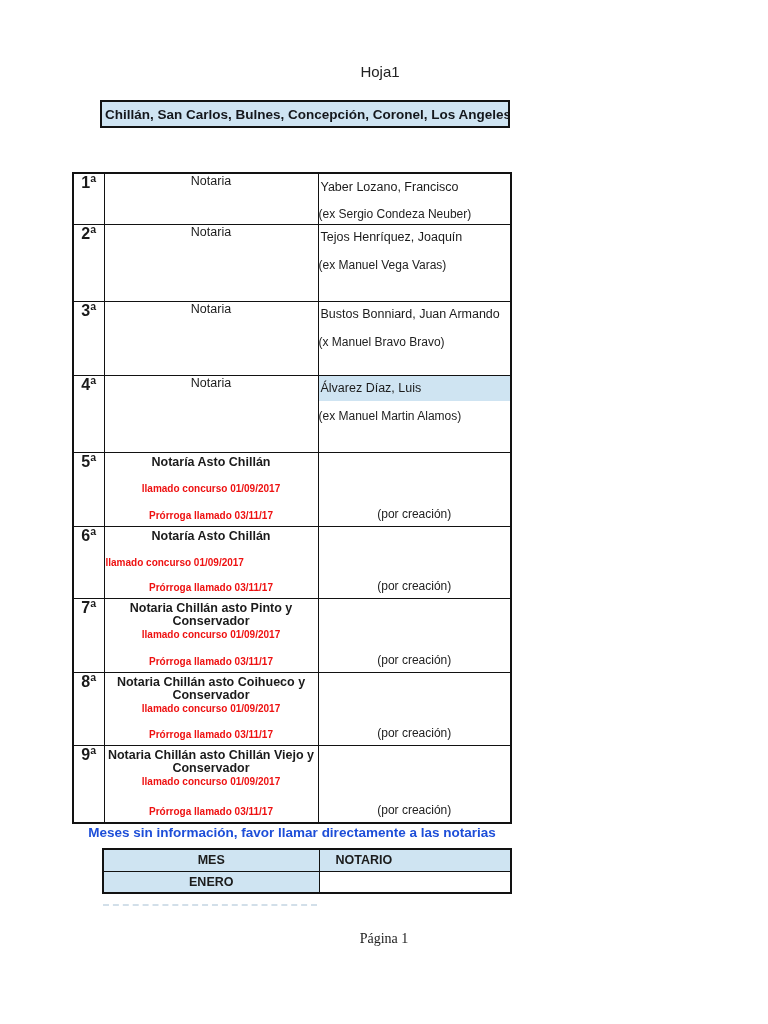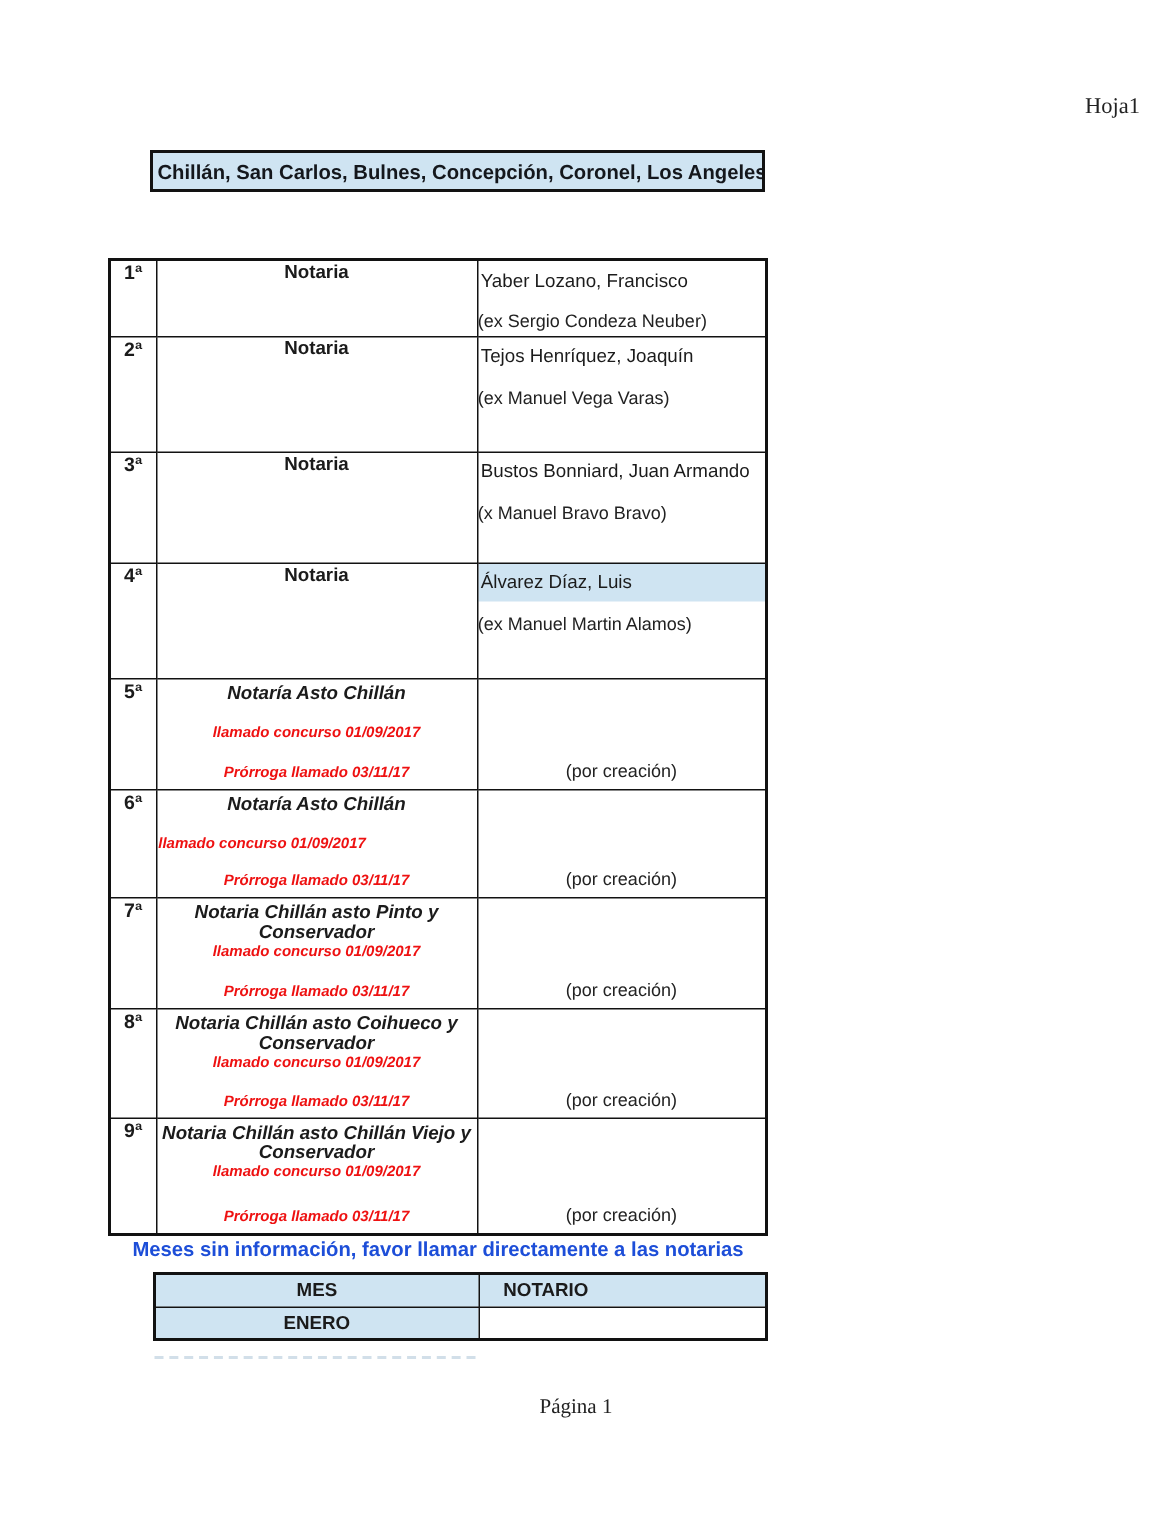--- a/index.html
+++ b/index.html
@@ -11,7 +11,7 @@
   }
   .sheet-title {
     position:absolute; top:63px; left:0; width:760px;
-    text-align:right; font-family:Liberation Serif, serif;
+    text-align:center; font-family:Liberation Sans, sans-serif;
     font-size:15px; color:#222;
   }
   .header-bar {

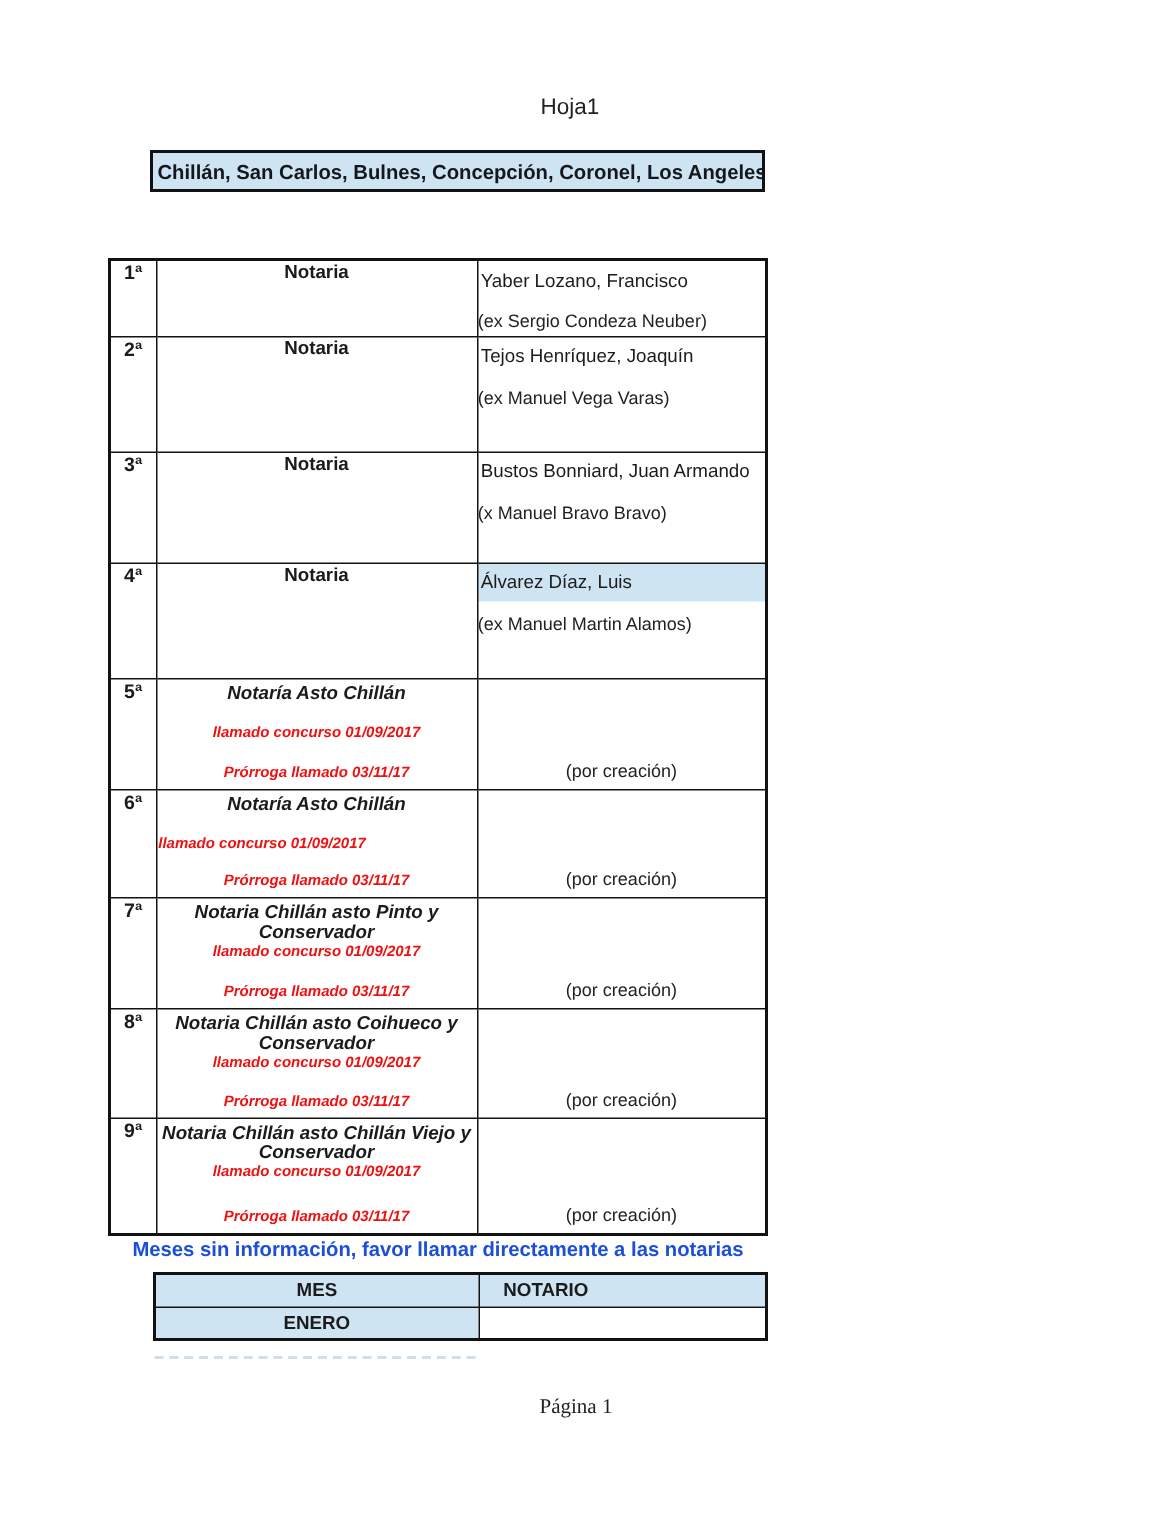--- a/index.html
+++ b/index.html
@@ -32,7 +32,7 @@
   col.c1 { width:31px; } col.c2 { width:214px; } col.c3 { width:193px; }
   tr.h51{height:51px} tr.h77{height:77px} tr.h74{height:74px}
   tr.h72{height:72px} tr.h73{height:73px} tr.h78{height:78px}
-  td.num { text-align:center; font-weight:700; font-size:13px; padding-top:5px;margin-left:17px; }
+  td.num { text-align:center; font-weight:700; font-size:16px; padding-top:5px;margin-left:17px; }
   td.type { text-align:center; font-weight:700; font-size:12.5px; padding-top:7px; }
   td.who { }
   .nameband {

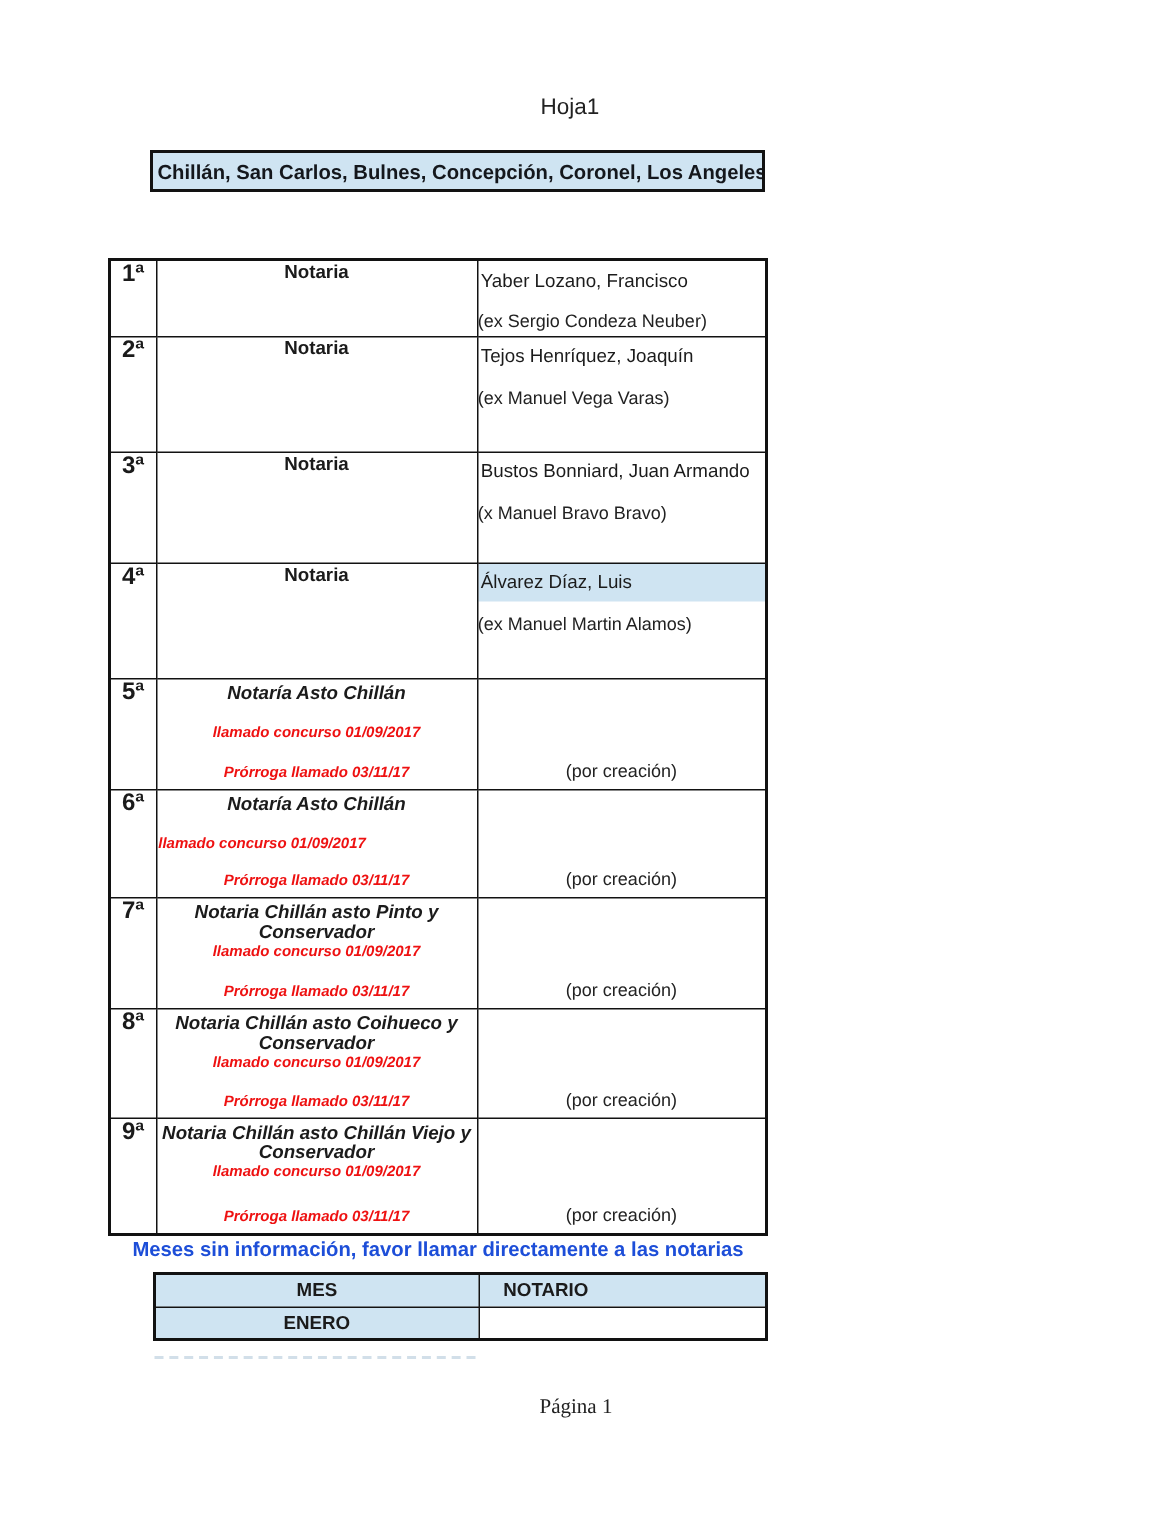--- a/index.html
+++ b/index.html
@@ -33,7 +33,7 @@
   tr.h51{height:51px} tr.h77{height:77px} tr.h74{height:74px}
   tr.h72{height:72px} tr.h73{height:73px} tr.h78{height:78px}
   td.num { text-align:center; font-weight:700; font-size:16px; padding-top:5px;margin-left:17px; }
-  td.type { text-align:center; font-weight:700; font-size:12.5px; padding-top:7px; }
+  td.type { text-align:center; font-weight:400; font-size:12.5px; padding-top:7px; }
   td.who { }
   .nameband {
     height:25px; display:flex; align-items:center;

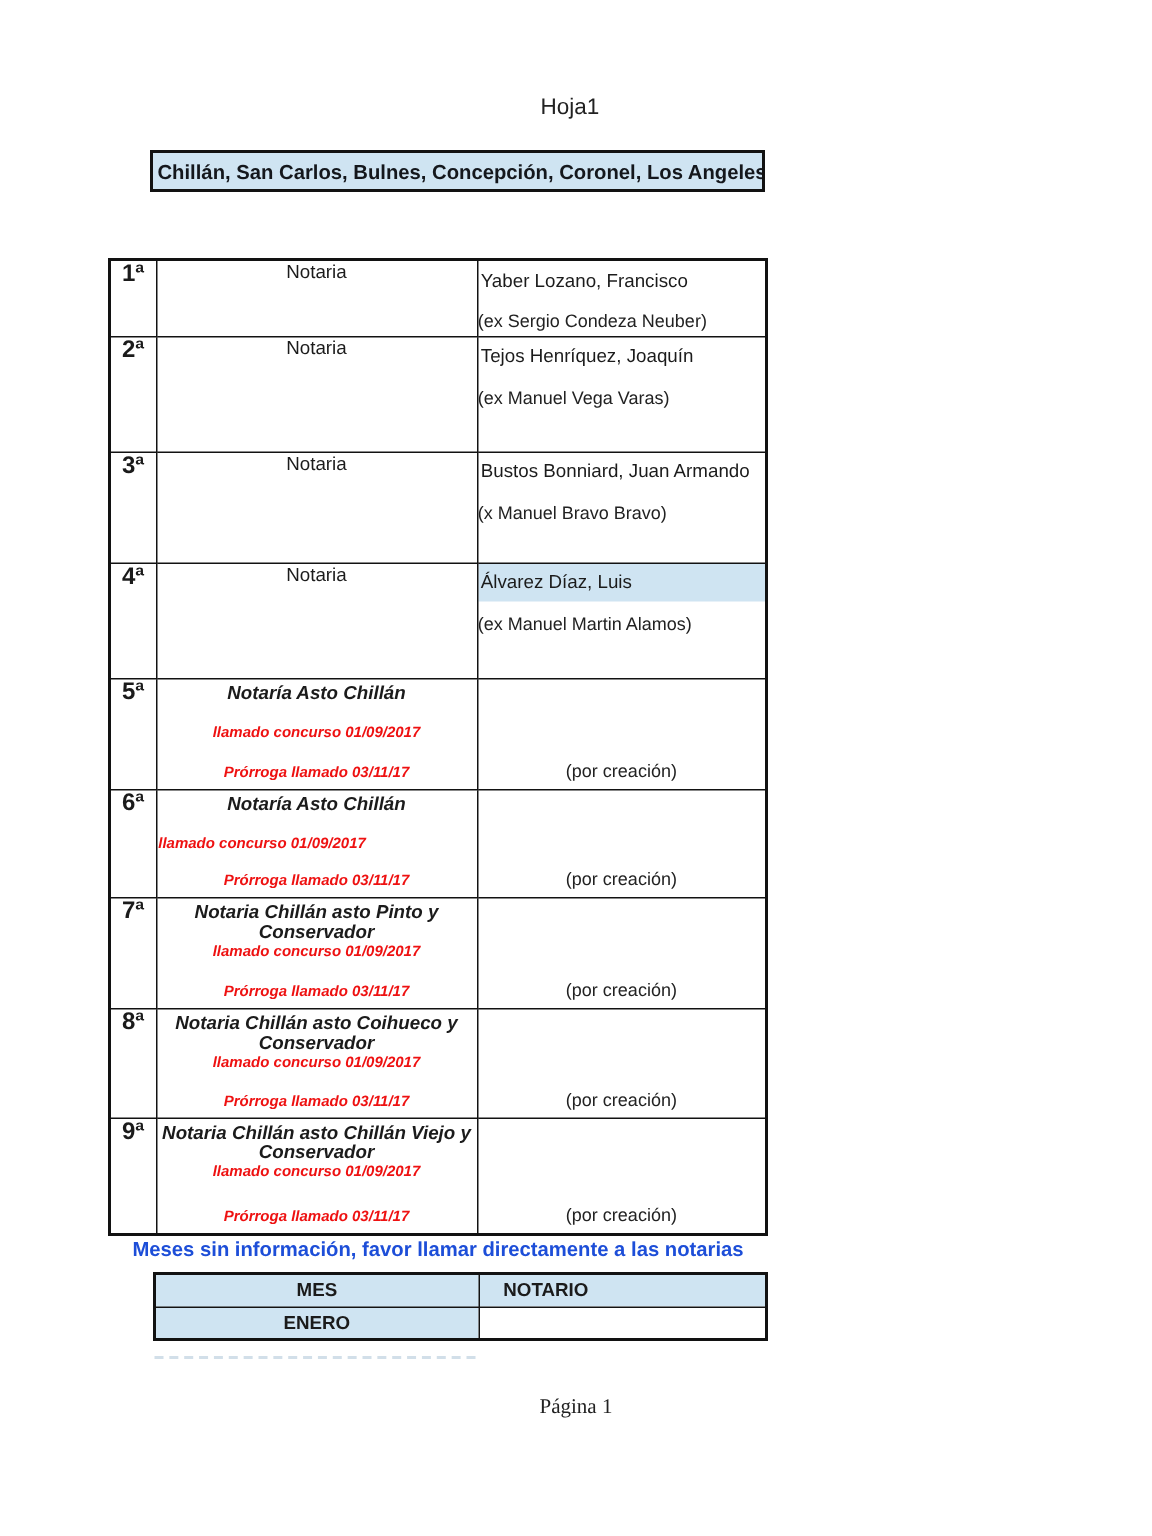--- a/index.html
+++ b/index.html
@@ -43,7 +43,7 @@
   .former {
     margin-top:8px; font-weight:400; font-size:12px; color:#222;
   }
-  td.detail { position:relative;font-style:italic; }
+  td.detail { position:relative; }
   .dtitle {
     font-weight:700; font-size:12.5px; text-align:center;
     line-height:13px; padding-top:3px;

